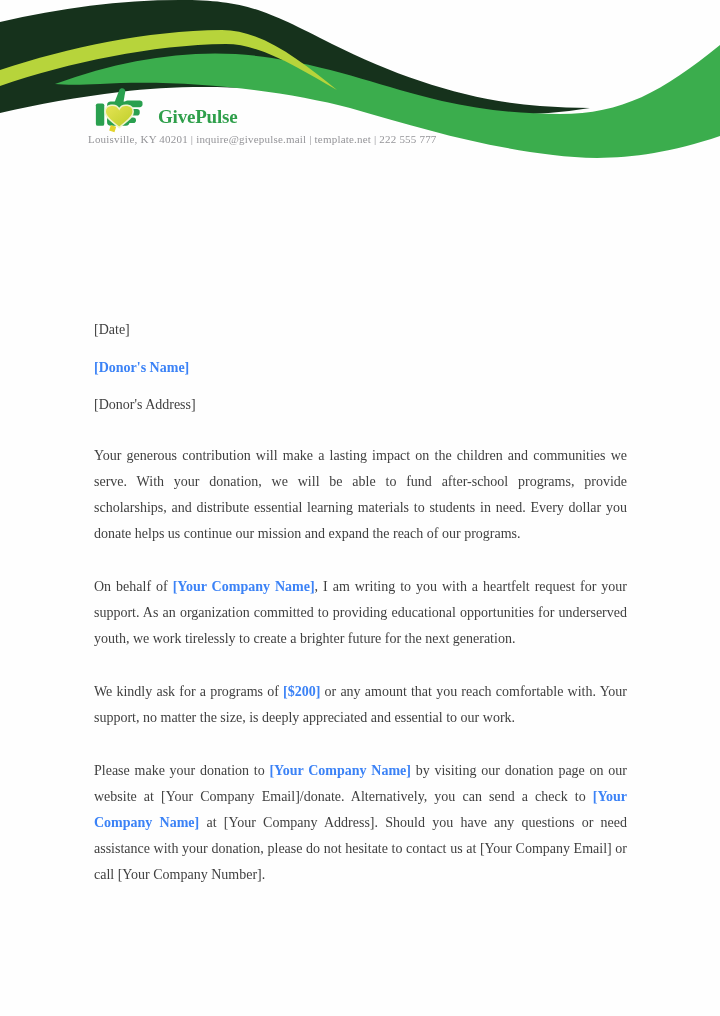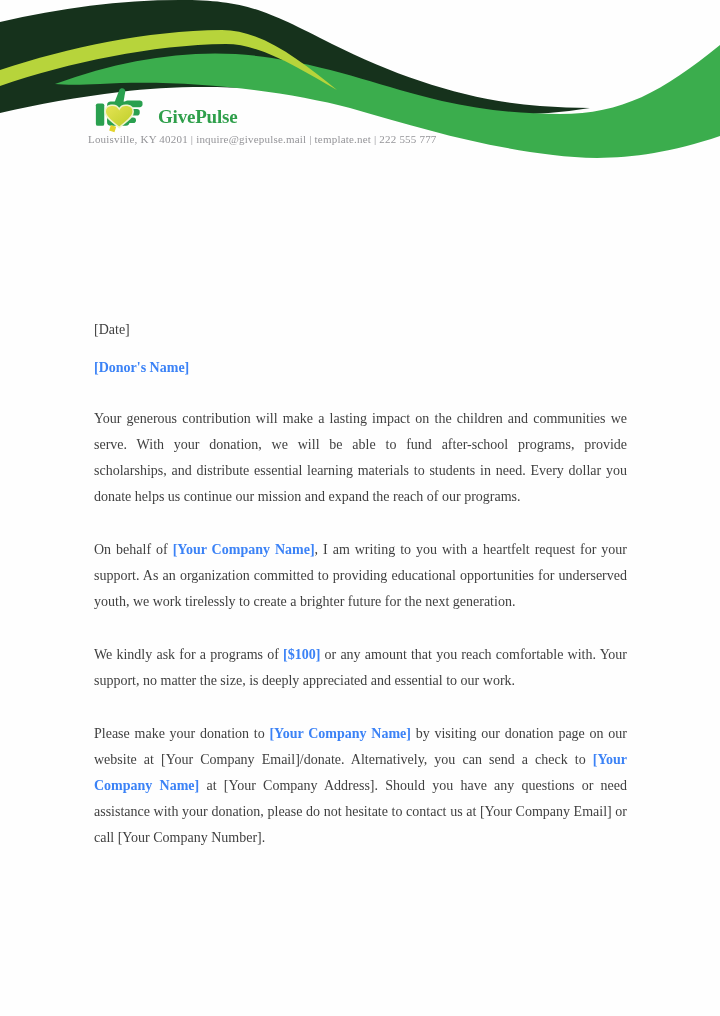--- a/index.html
+++ b/index.html
@@ -149,6 +149,7 @@
 
     <div class="recipient-block">
       <p><strong>[Donor's Name]</strong></p>
+      <p>[Donor's Address]</p>
     </div>
 
 

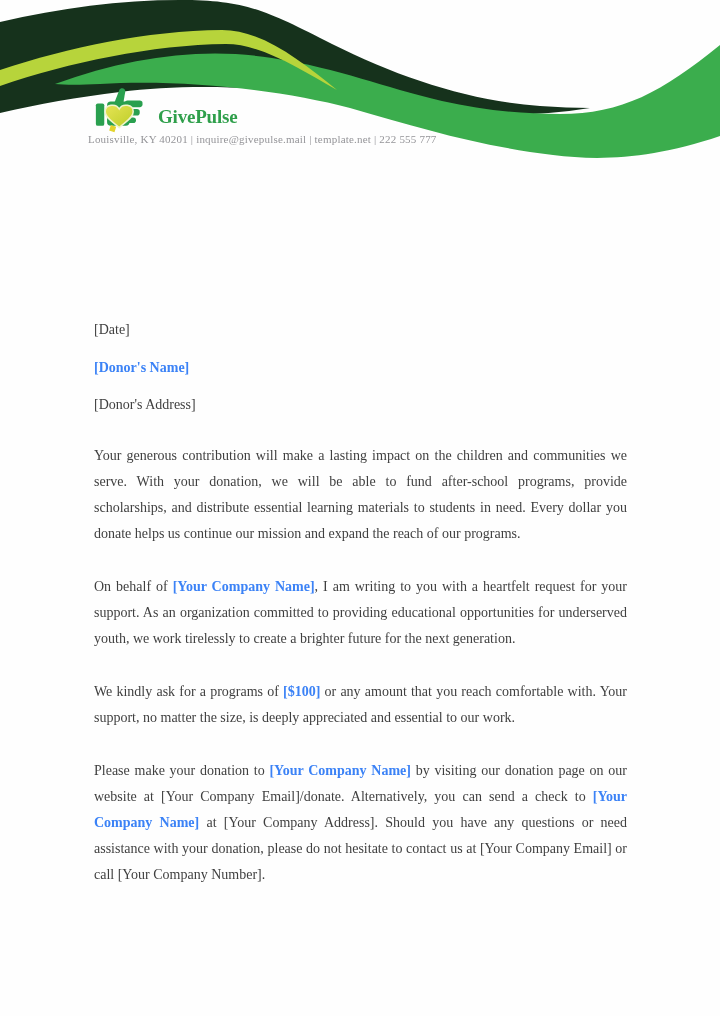--- a/index.html
+++ b/index.html
@@ -155,7 +155,7 @@
 
     <p class="para just"><span>Your generous contribution will make a lasting impact on the children and communities we serve. With your donation, we will be able to fund after-school programs, provide scholarships, and distribute essential learning materials to students in need. Every dollar you donate helps us continue our mission and expand the reach of our programs.</span></p>
     <p class="para just"><span>On behalf of </span><strong>[Your Company Name]</strong><span>, I am writing to you with a heartfelt request for your support. As an organization committed to providing educational opportunities for underserved youth, we work tirelessly to create a brighter future for the next generation.</span></p>
-    <p class="para just"><span>We kindly ask for a programs of </span><strong>[$100]</strong><span> or any amount that you reach comfortable with. Your support, no matter the size, is deeply appreciated and essential to our work.</span></p>
+    <p class="para just"><span>We kindly ask for a programs of </span><strong>[$200]</strong><span> or any amount that you reach comfortable with. Your support, no matter the size, is deeply appreciated and essential to our work.</span></p>
     <p class="para just"><span>Please make your donation to </span><strong>[Your Company Name]</strong><span> by visiting our donation page on our website at [Your Company Email]/donate. Alternatively, you can send a check to </span><strong>[Your Company Name]</strong><span> at [Your Company Address]. Should you have any questions or need assistance with your donation, please do not hesitate to contact us at [Your Company Email] or call [Your Company Number].</span></p>
   </div>
 

